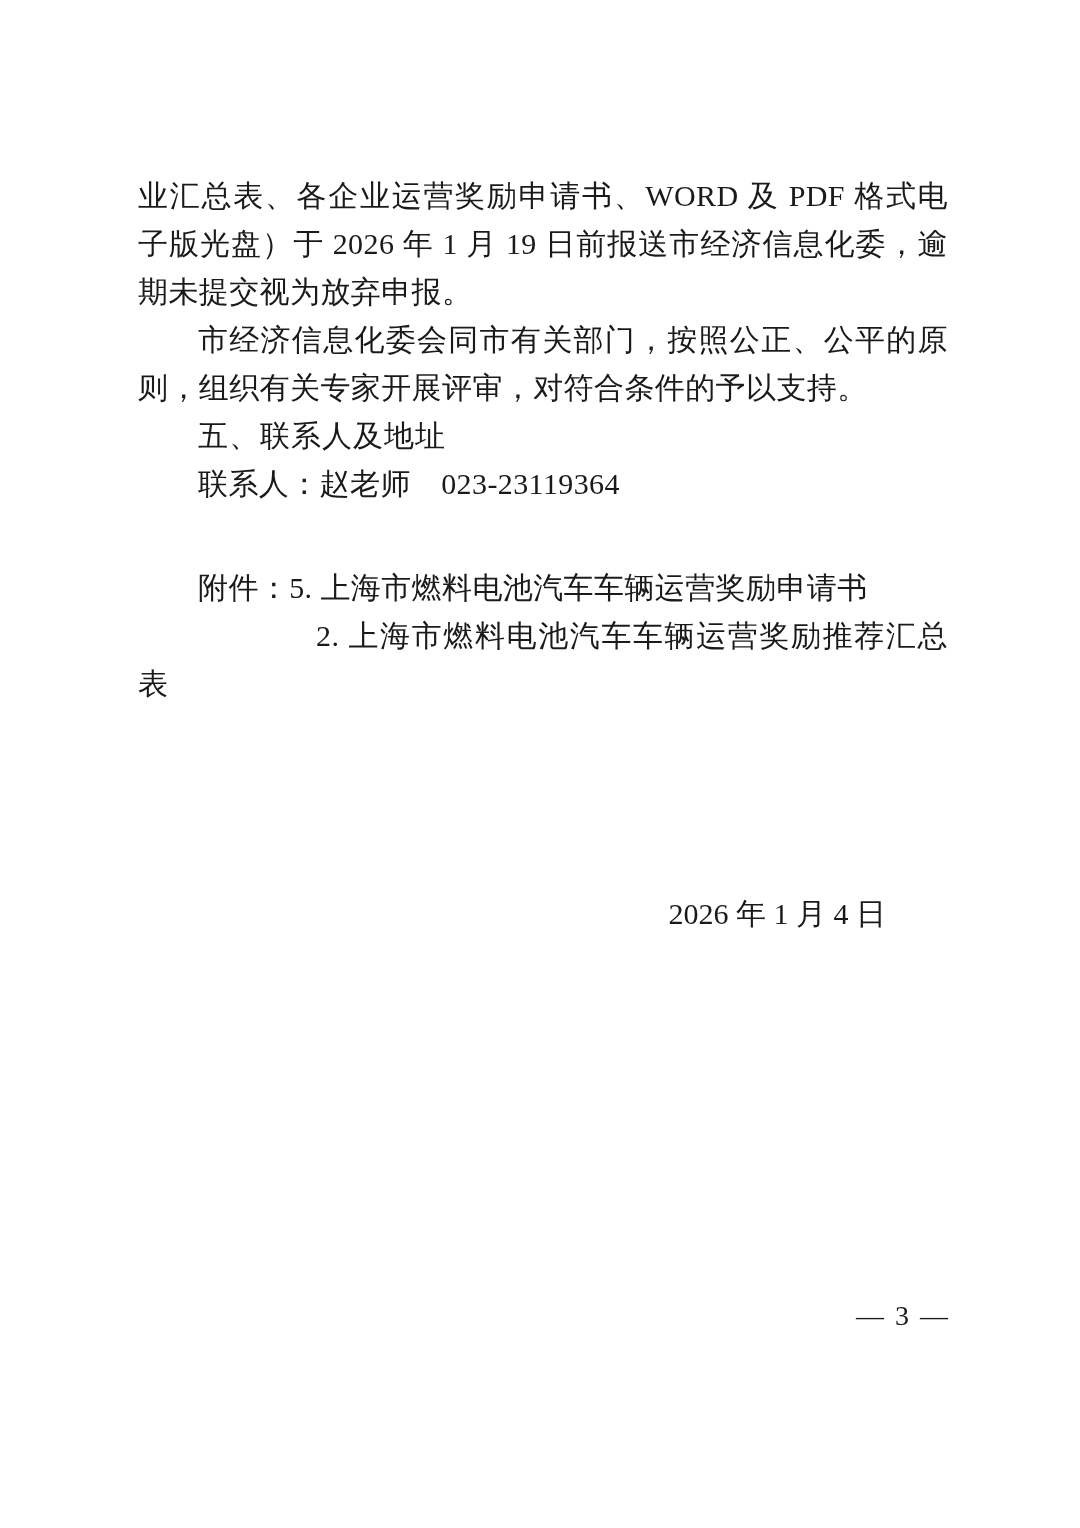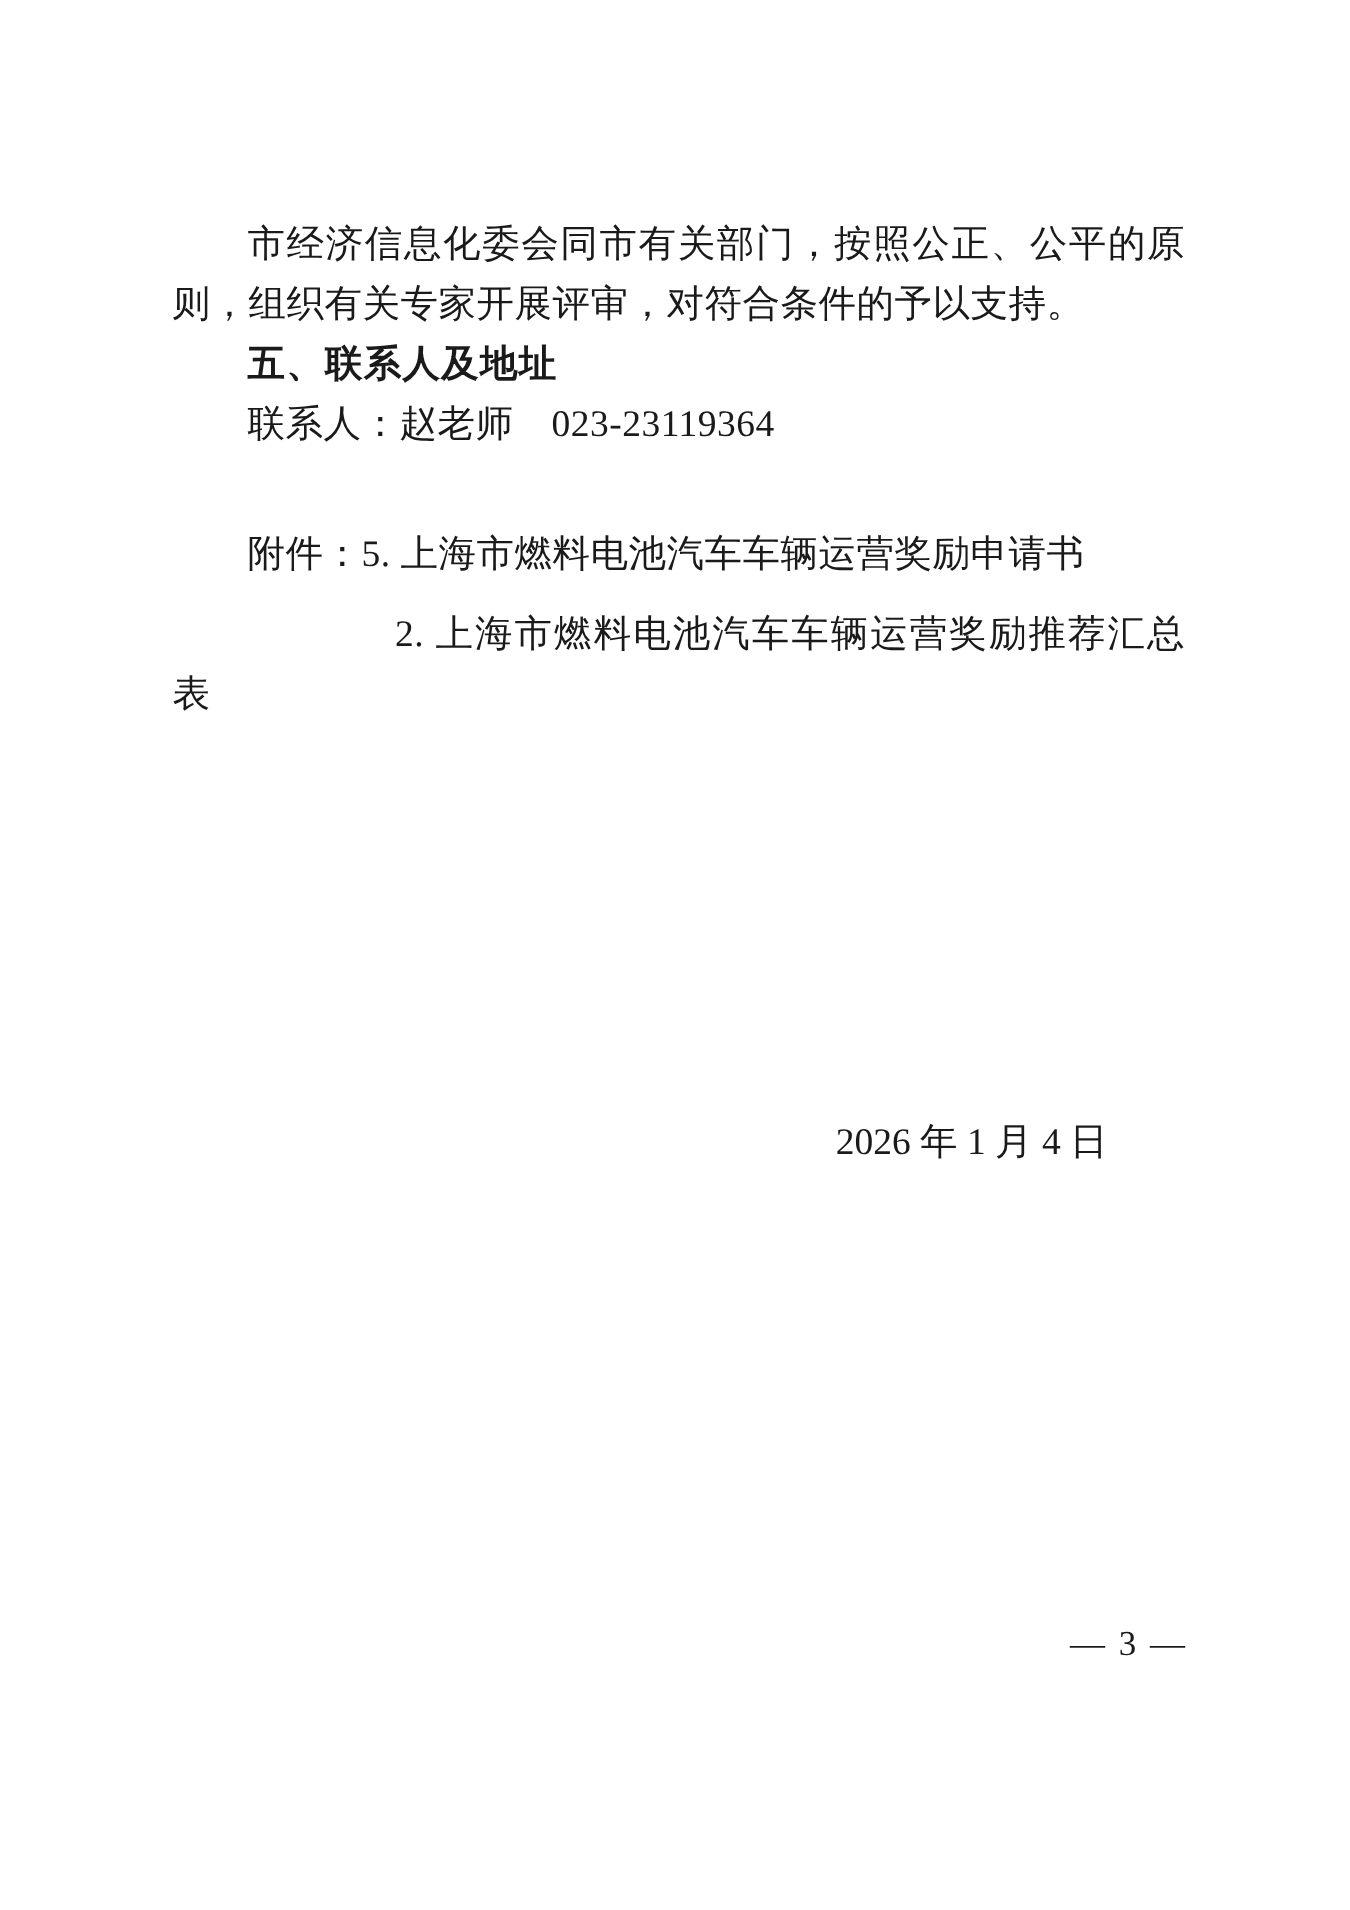--- a/index.html
+++ b/index.html
@@ -86,6 +86,7 @@
 
   <div class="body-text">
 
+    <p class="para-first">业汇总表、各企业运营奖励申请书、WORD 及 PDF 格式电子版光盘）于 2026 年 1 月 19 日前报送市经济信息化委，逾期未提交视为放弃申报。</p>
 
     <p class="indent">市经济信息化委会同市有关部门，按照公正、公平的原则，组织有关专家开展评审，对符合条件的予以支持。</p>
 

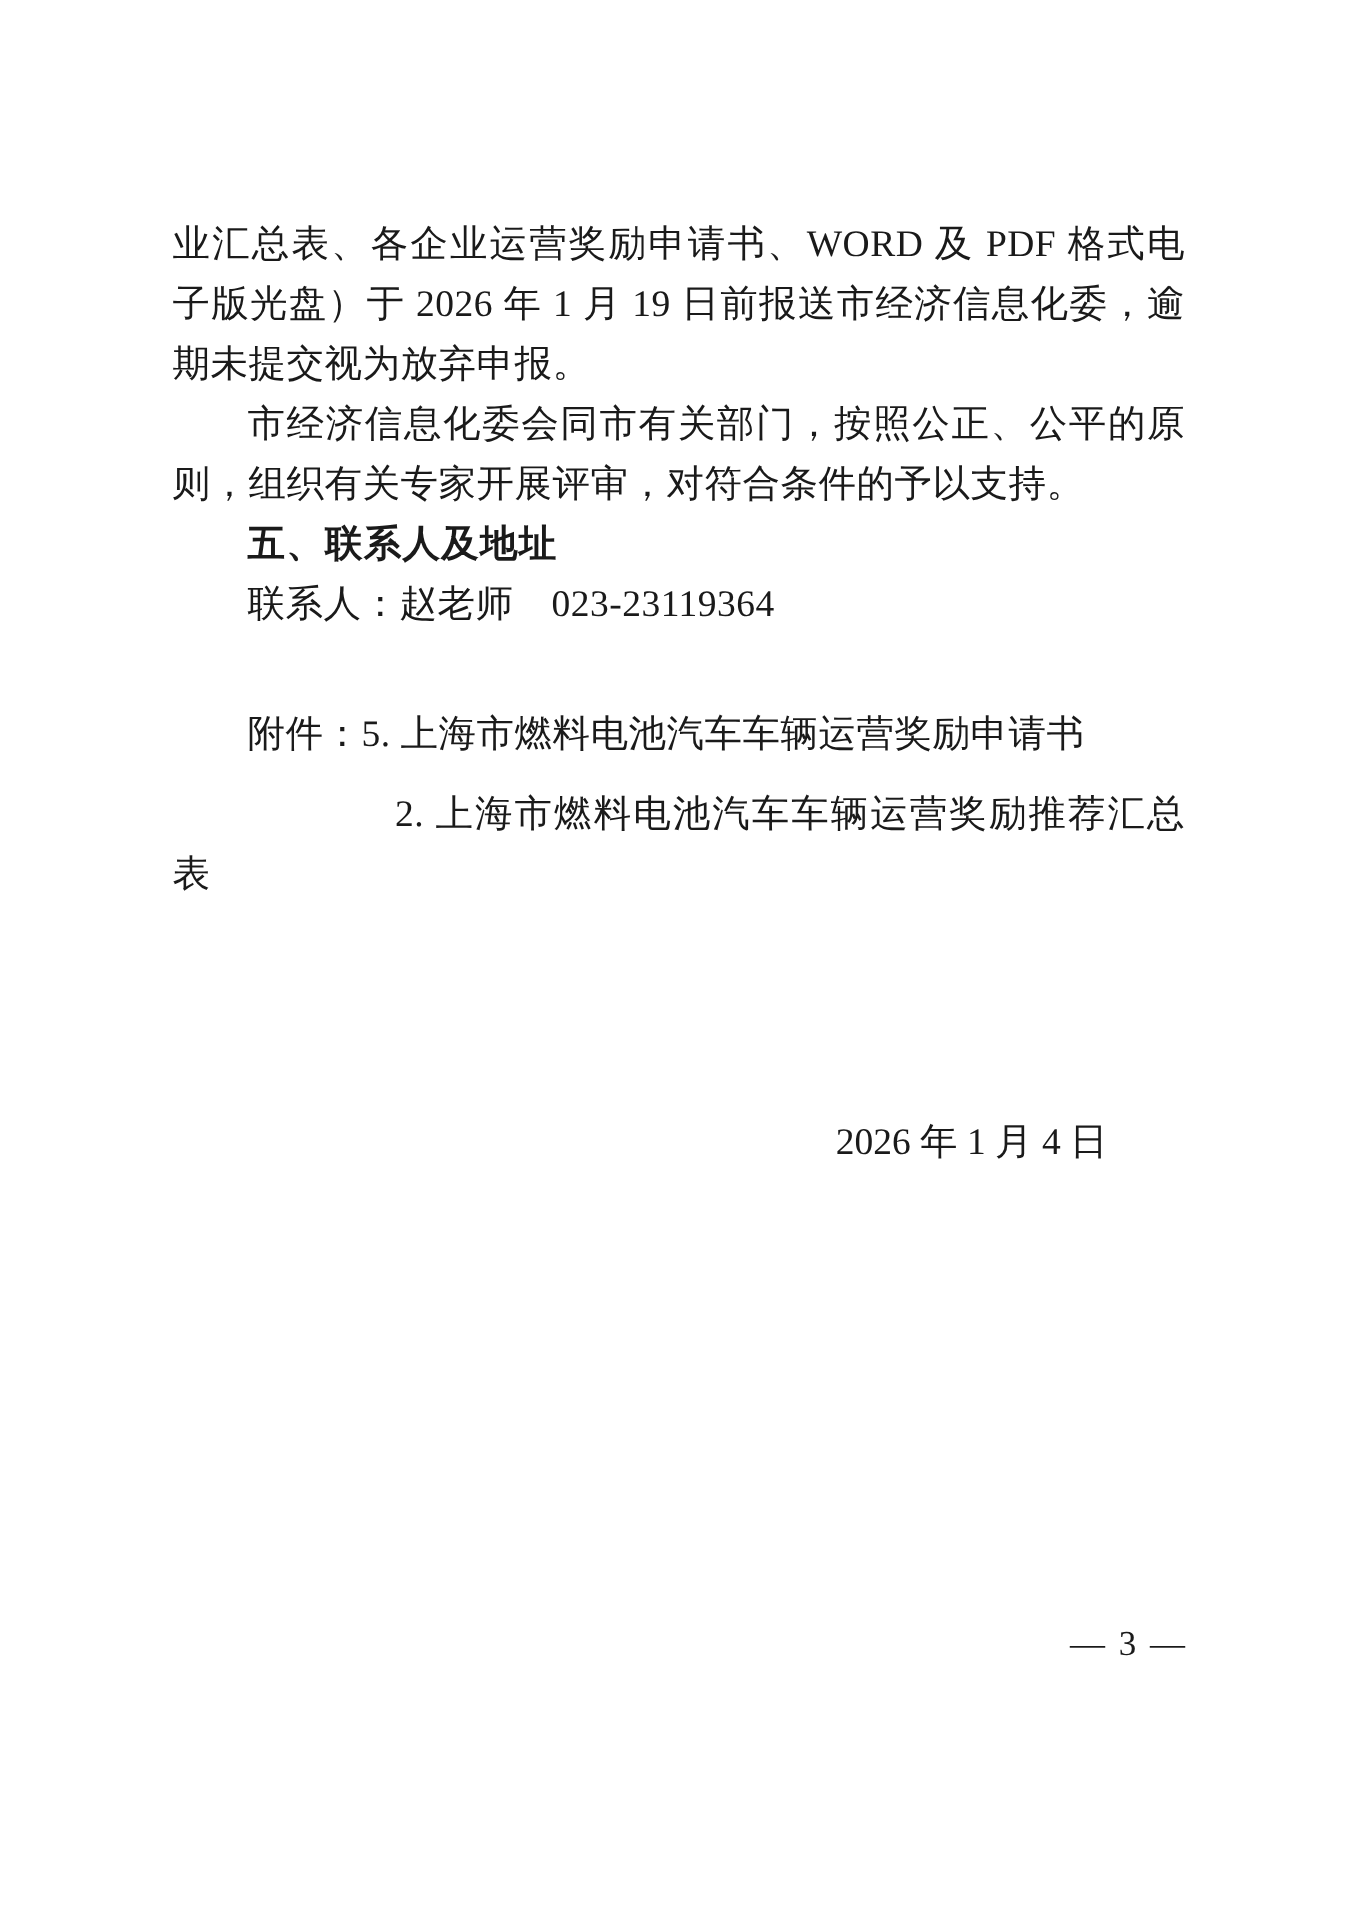--- a/index.html
+++ b/index.html
@@ -39,7 +39,7 @@
     text-indent: 60px;
   }
   .section-heading {
-    font-weight: bold;
+    font-weight: normal;
     text-indent: 60px;
     letter-spacing: 1px;
   }

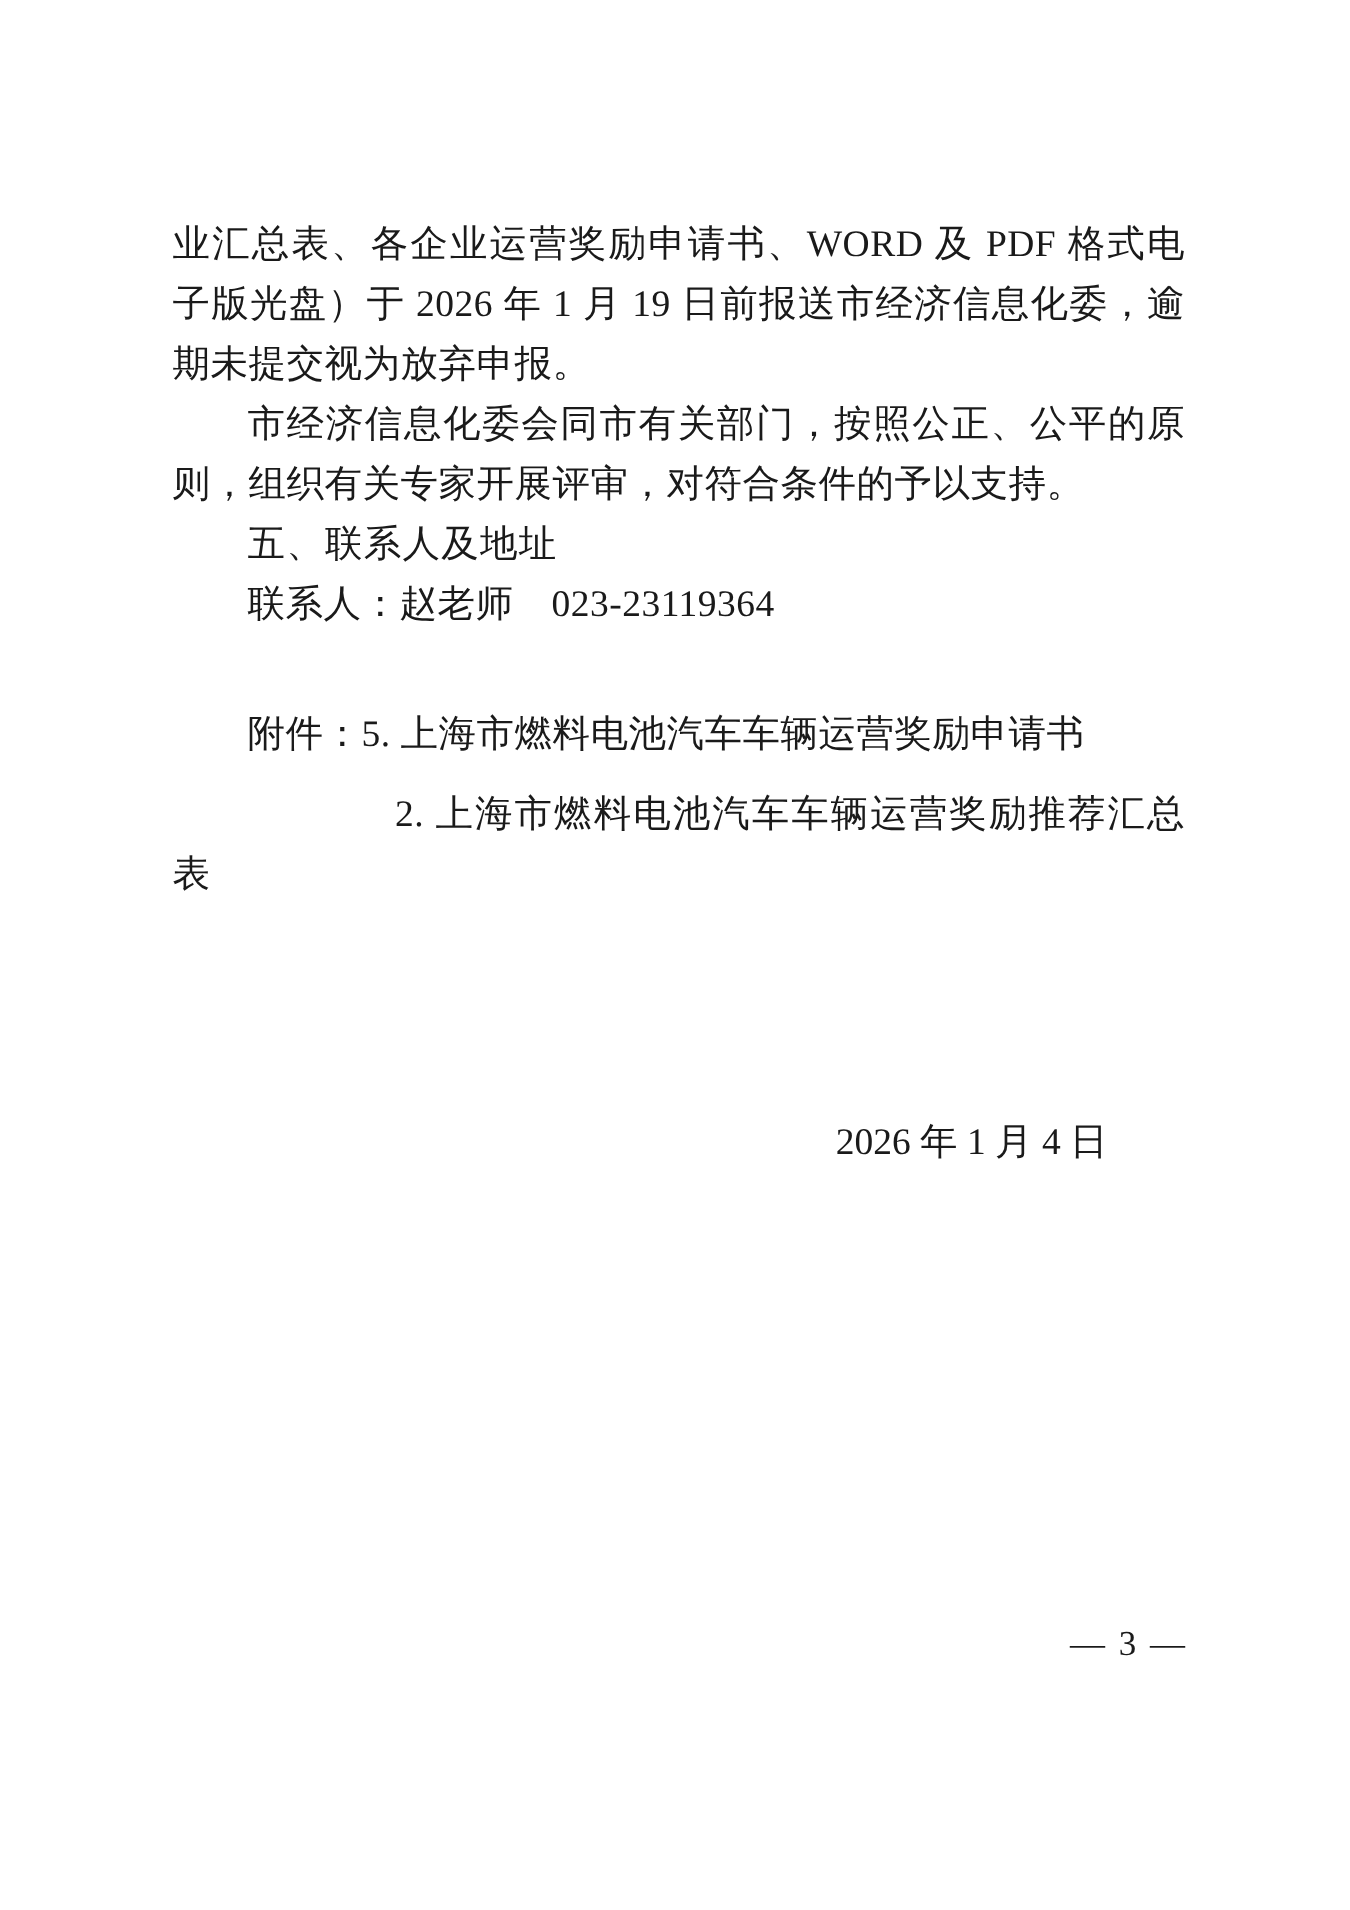--- a/index.html
+++ b/index.html
@@ -49,7 +49,6 @@
   }
   .attach-line2 {
     text-indent: 178px;
-    margin-top: 16px;
   }
   .signature {
     position: absolute;

